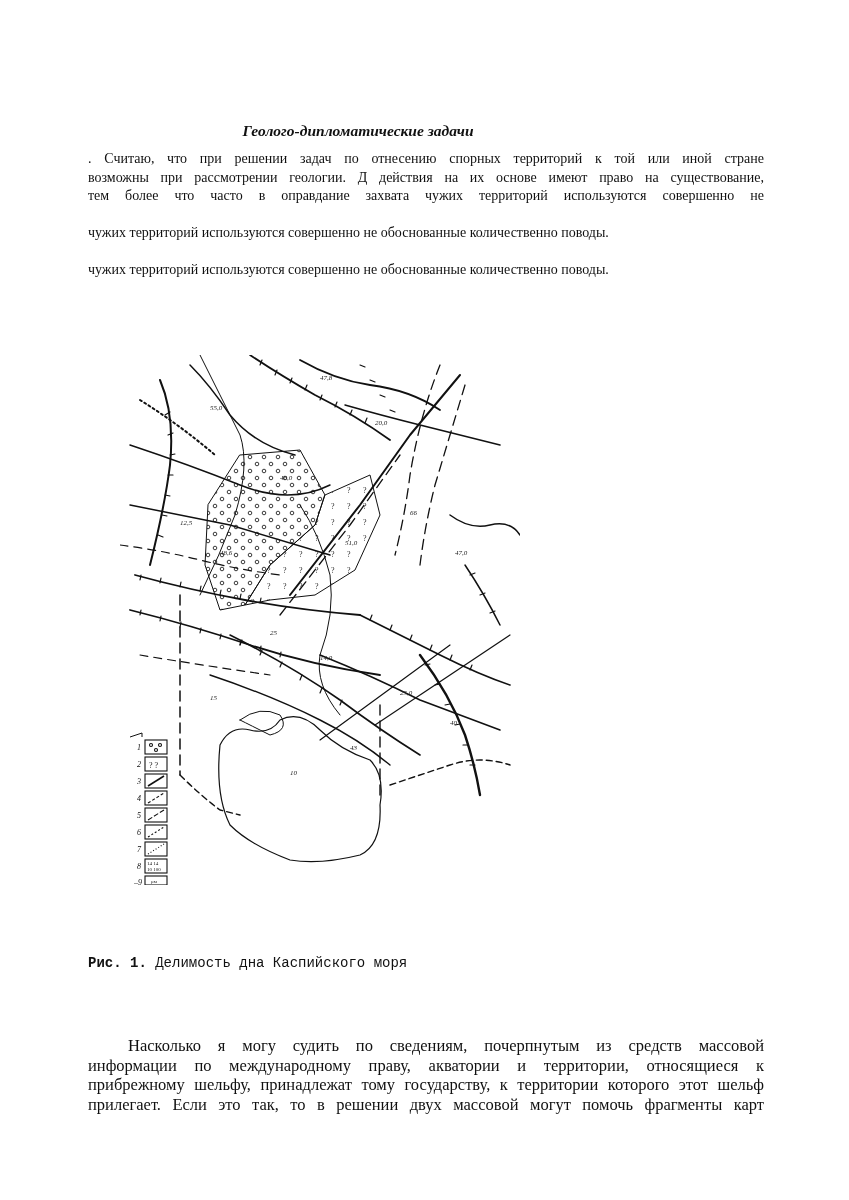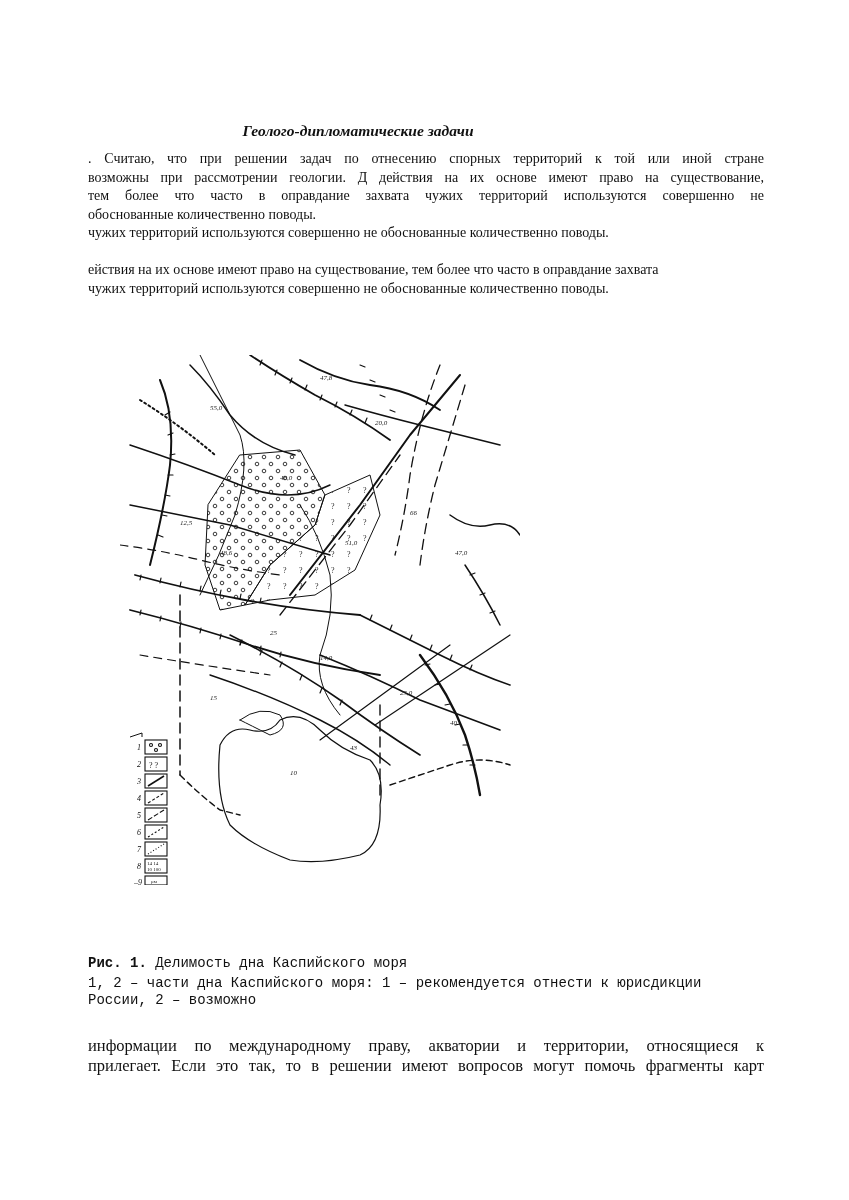--- a/index.html
+++ b/index.html
@@ -32,7 +32,6 @@
   <span class="line justify-line">.  Считаю, что при решении задач по отнесению спорных территорий к той или иной стране</span>
   <span class="line justify-line">возможны при рассмотрении геологии. Д действия на их основе имеют право на существование,</span>
   <span class="line justify-line">тем более что часто в оправдание захвата чужих территорий используются совершенно не</span>
-  <span class="line">обоснованные количественно поводы.</span>
 </div>
 
 <div class="para p2">

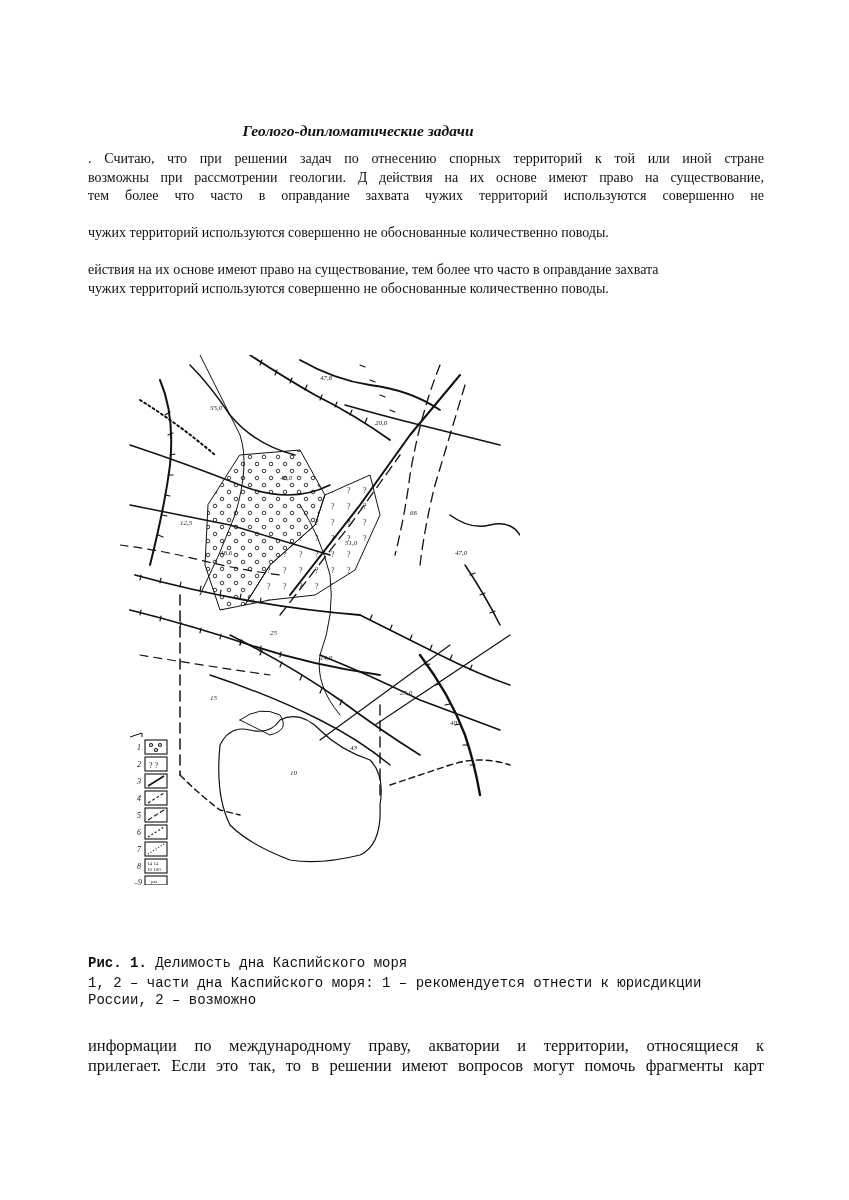--- a/index.html
+++ b/index.html
@@ -39,7 +39,6 @@
 </div>
 
 <div class="para p3">
-  <span class="line" style="display:block">ействия на их основе имеют право на существование, тем более что часто в оправдание захвата</span>
   <span class="line" style="display:block">чужих территорий используются совершенно не обоснованные количественно поводы.</span>
 </div>
 

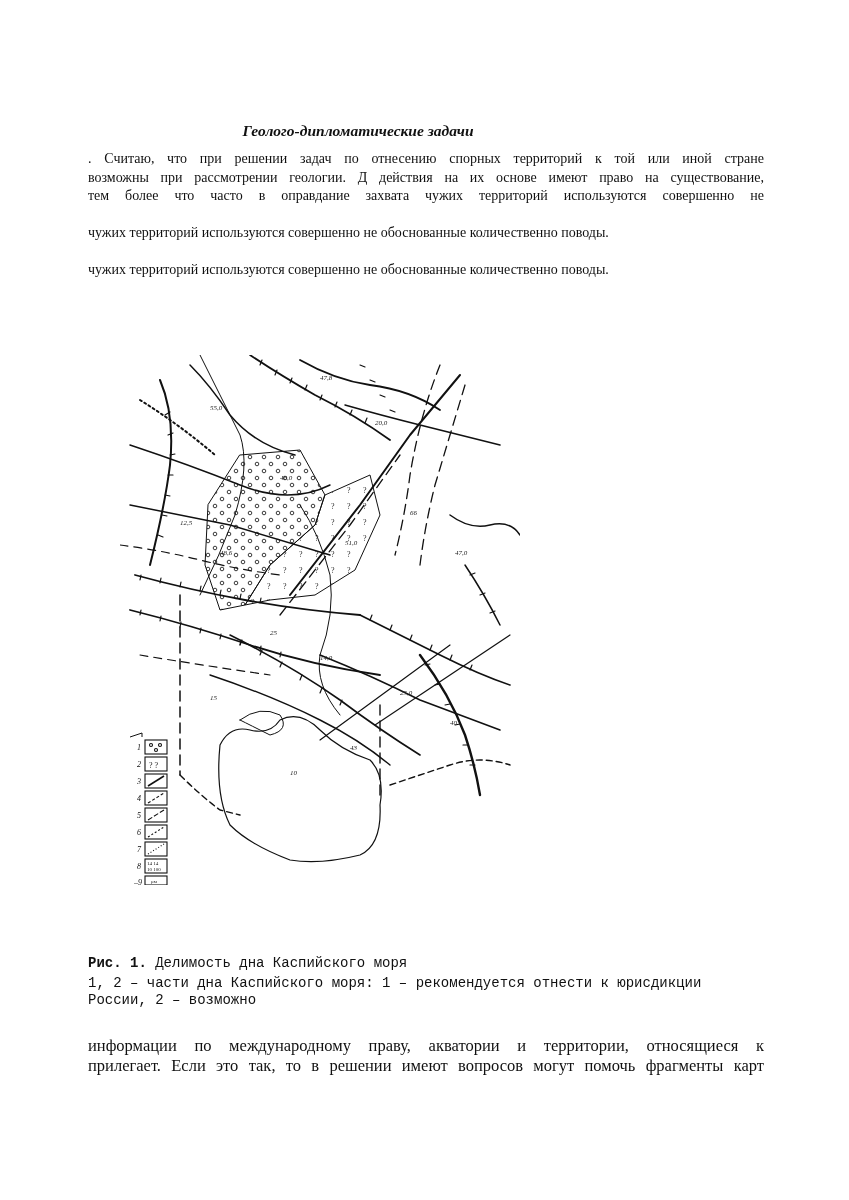--- a/index.html
+++ b/index.html
@@ -172,7 +172,6 @@
   <span>Делимость дна Каспийского моря</span>
 </div>
 <div class="caption cap-text">
-  <span style="display:block">1, 2 – части дна Каспийского моря: 1 – рекомендуется отнести к юрисдикции России, 2 – возможно</span>
 </div>
 
 <div class="body-para">

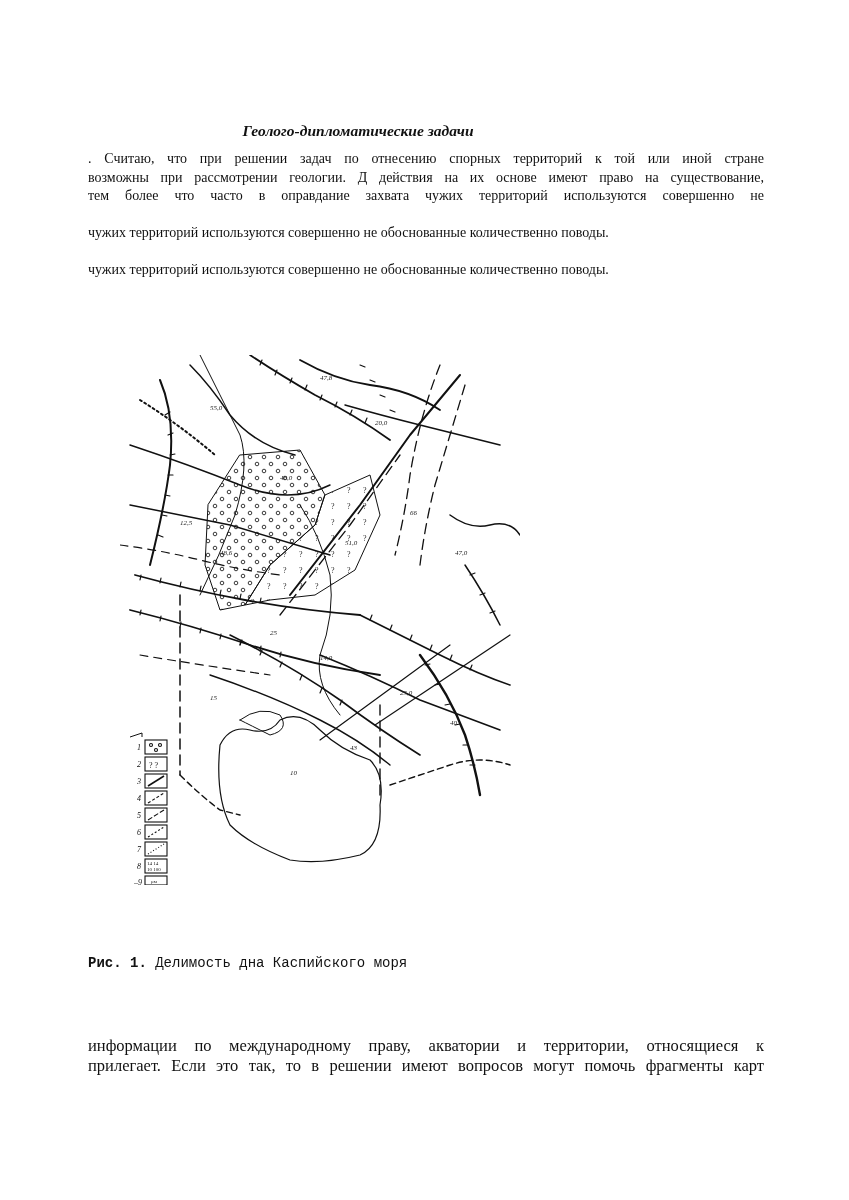--- a/index.html
+++ b/index.html
@@ -175,6 +175,7 @@
 </div>
 
 <div class="body-para">
+  <span class="jl indent">Насколько я могу судить по сведениям, почерпнутым из средств массовой</span>
   <span class="jl">информации по международному праву, акватории и территории, относящиеся к</span>
   <span class="jl">прилегает. Если это так, то в решении имеют вопросов могут помочь фрагменты карт</span>
 </div>

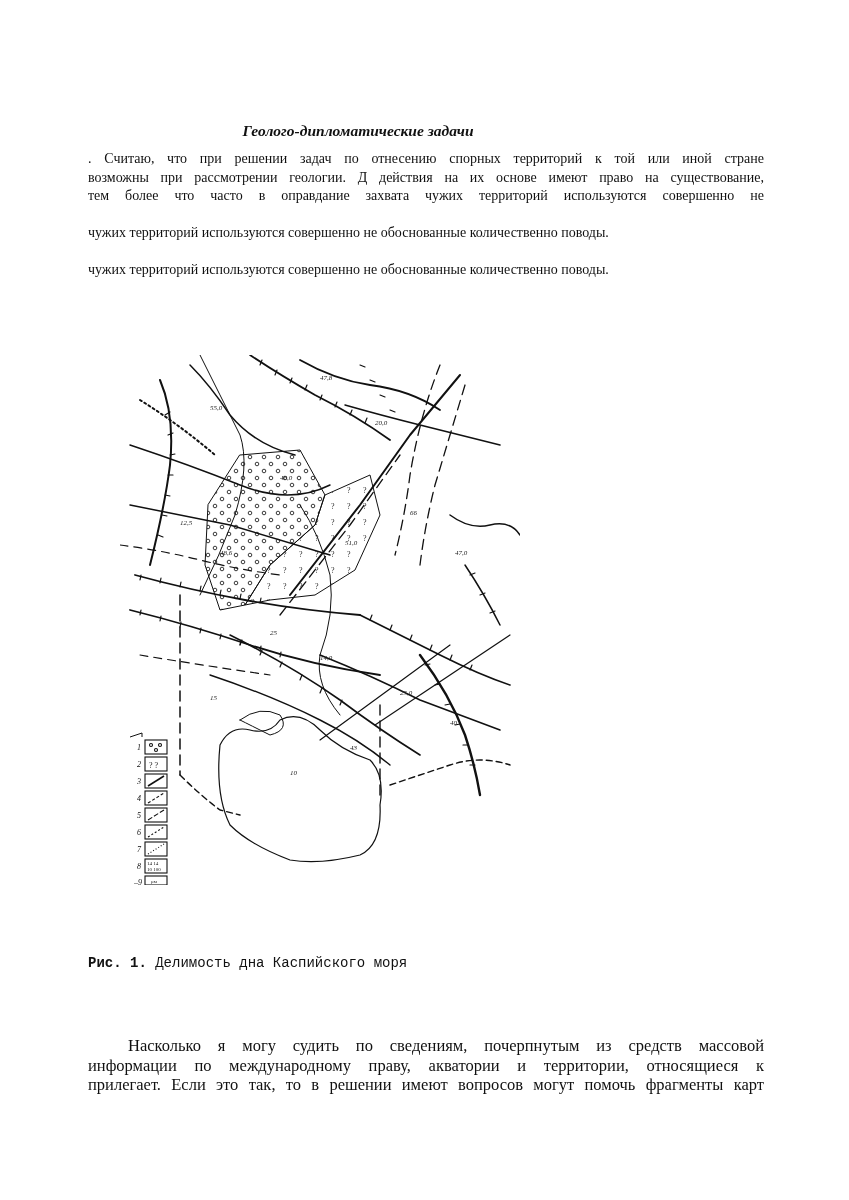--- a/index.html
+++ b/index.html
@@ -177,6 +177,7 @@
 <div class="body-para">
   <span class="jl indent">Насколько я могу судить по сведениям, почерпнутым из средств массовой</span>
   <span class="jl">информации по международному праву, акватории и территории, относящиеся к</span>
+  <span class="jl">прибрежному шельфу, принадлежат тому государству, к территории которого этот шельф</span>
   <span class="jl">прилегает. Если это так, то в решении имеют вопросов могут помочь фрагменты карт</span>
 </div>
 

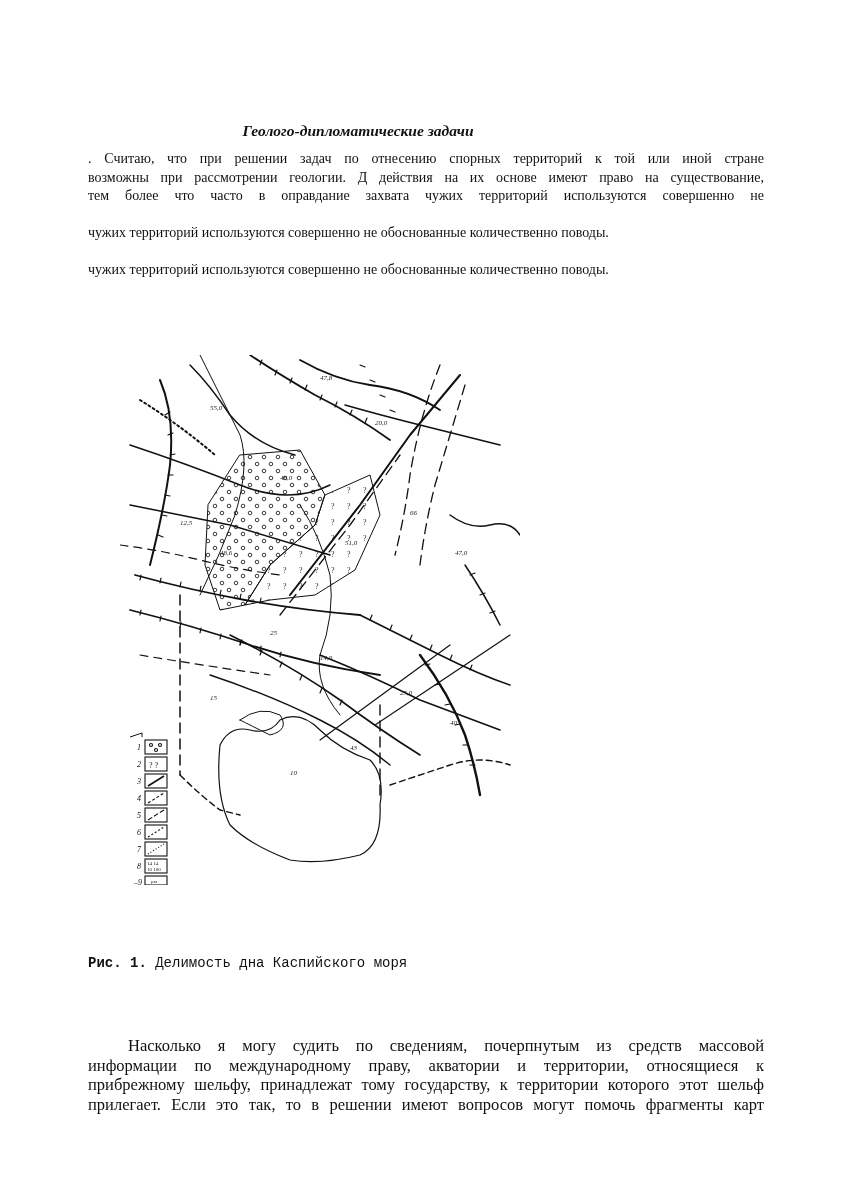--- a/index.html
+++ b/index.html
@@ -178,7 +178,7 @@
   <span class="jl indent">Насколько я могу судить по сведениям, почерпнутым из средств массовой</span>
   <span class="jl">информации по международному праву, акватории и территории, относящиеся к</span>
   <span class="jl">прибрежному шельфу, принадлежат тому государству, к территории которого этот шельф</span>
-  <span class="jl">прилегает. Если это так, то в решении имеют вопросов могут помочь фрагменты карт</span>
+  <span class="jl">прилегает. Если это так, то в решении двух массовой могут помочь фрагменты карт</span>
 </div>
 
 </body></html>

